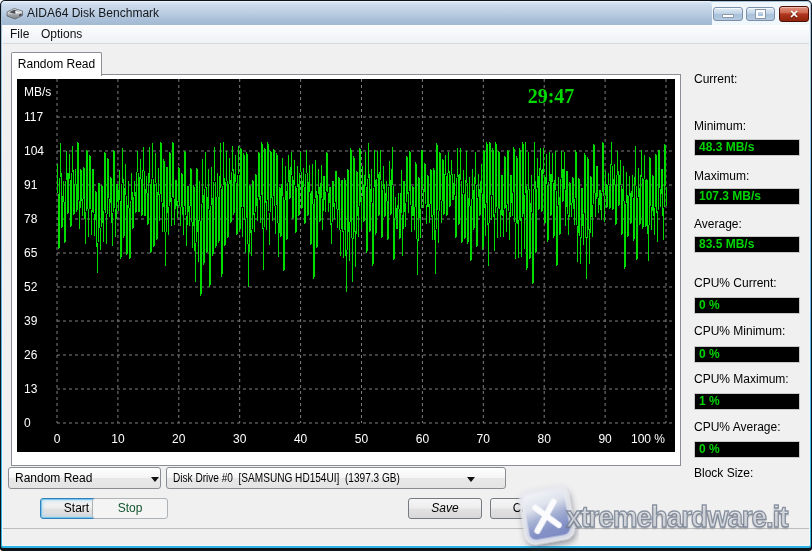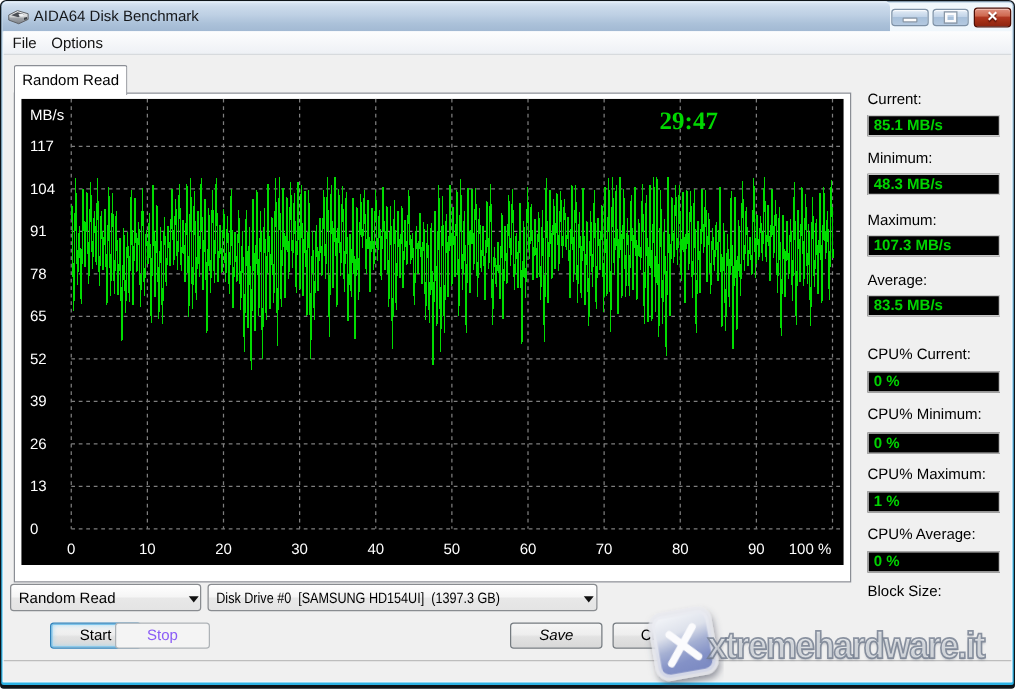--- a/index.html
+++ b/index.html
@@ -101,7 +101,6 @@
    </svg>
  </div>
  <div class="plabel" style="top:72px">Current:</div>
-    <div class="pbox" style="top:92px">85.1 MB/s</div>
     <div class="plabel" style="top:119px">Minimum:</div>
     <div class="pbox" style="top:139px">48.3 MB/s</div>
     <div class="plabel" style="top:169px">Maximum:</div>

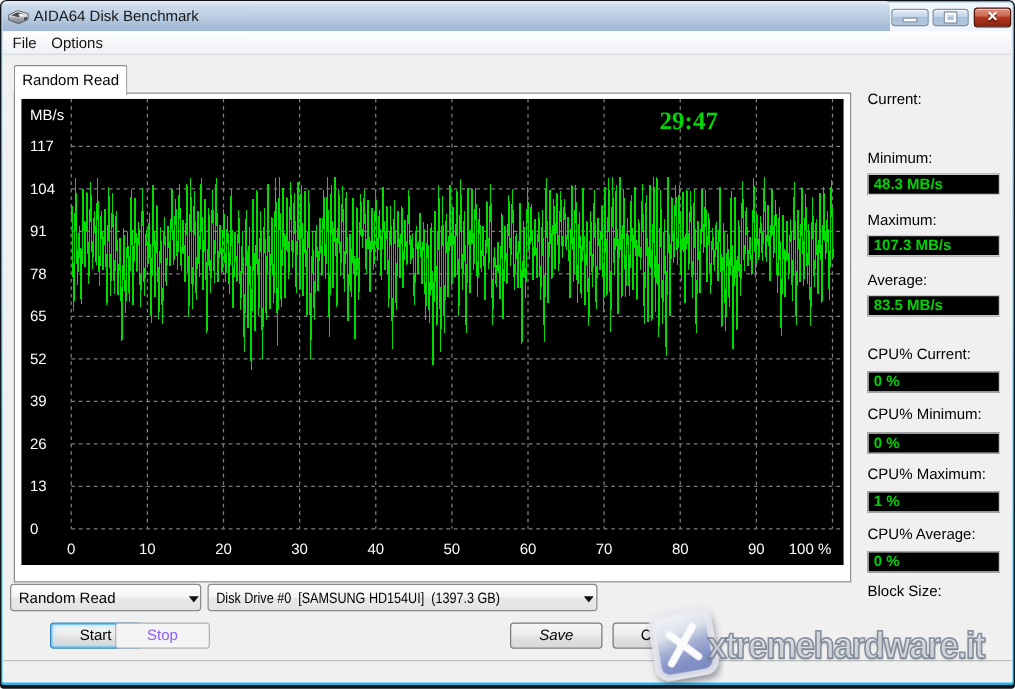--- a/index.html
+++ b/index.html
@@ -117,7 +117,7 @@
     <div class="pbox" style="top:441px">0 %</div>
     <div class="plabel" style="top:466px">Block Size:</div>
  <div class="combo" style="left:8px;width:153px;">Random Read<div class="arrow" style="left:142px;"></div></div>
- <div class="combo" style="left:166px;width:312px;"><span class="sqz">Disk Drive #0&nbsp; [SAMSUNG HD154UI]&nbsp; (1397.3 GB)</span><div class="arrow" style="left:300px;"></div></div>
+ <div class="combo" style="left:166px;width:340px;"><span class="sqz">Disk Drive #0&nbsp; [SAMSUNG HD154UI]&nbsp; (1397.3 GB)</span><div class="arrow" style="left:300px;"></div></div>
  <div class="btn btnstart" style="left:11px;width:73px;">Start</div>
  <div class="btn btnstop" style="left:92px;width:76px;">Stop</div>
  <div class="btn" style="left:408px;width:74px;font-style:italic;">Save</div>

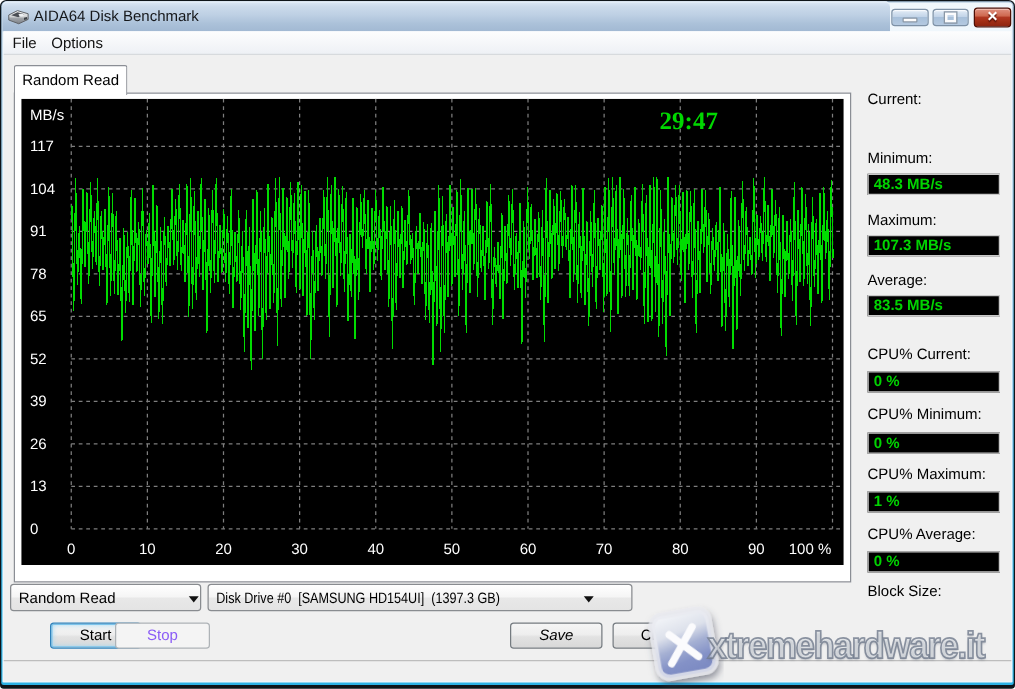--- a/index.html
+++ b/index.html
@@ -32,7 +32,7 @@
   .arrow{position:absolute;top:9px;width:0;height:0;border-left:4px solid transparent;border-right:4px solid transparent;border-top:5px solid #111;}
   .btn{position:absolute;top:498px;height:21px;background:linear-gradient(#f5f5f5 0%,#eeeeee 45%,#e2e2e2 55%,#d8d8d8 100%);border:1px solid #757b80;border-radius:3px;box-sizing:border-box;font-size:12px;color:#000;text-align:center;line-height:19px;}
   .btnstart{border:1px solid #2f82bb;box-shadow:inset 0 0 0 1px #7cc3ea, inset 0 0 4px 1px #a8d9f2;margin-left:29px;}
-  .btnstop{border:1px solid #aeb3b7;color:#8b5cf6;background:#f4f4f4;}
+  .btnstop{border:1px solid #aeb3b7;color:#14532d;background:#f4f4f4;}
   .statusline{position:absolute;left:3px;top:528px;width:806px;height:1px;background:#bdbdbd;}
   .wmtext{position:absolute;left:566px;top:500px;font-size:30px;font-weight:bold;letter-spacing:-1.2px;
     color:rgba(229,232,238,0.45);-webkit-text-stroke:1.4px rgba(112,122,140,0.8);

